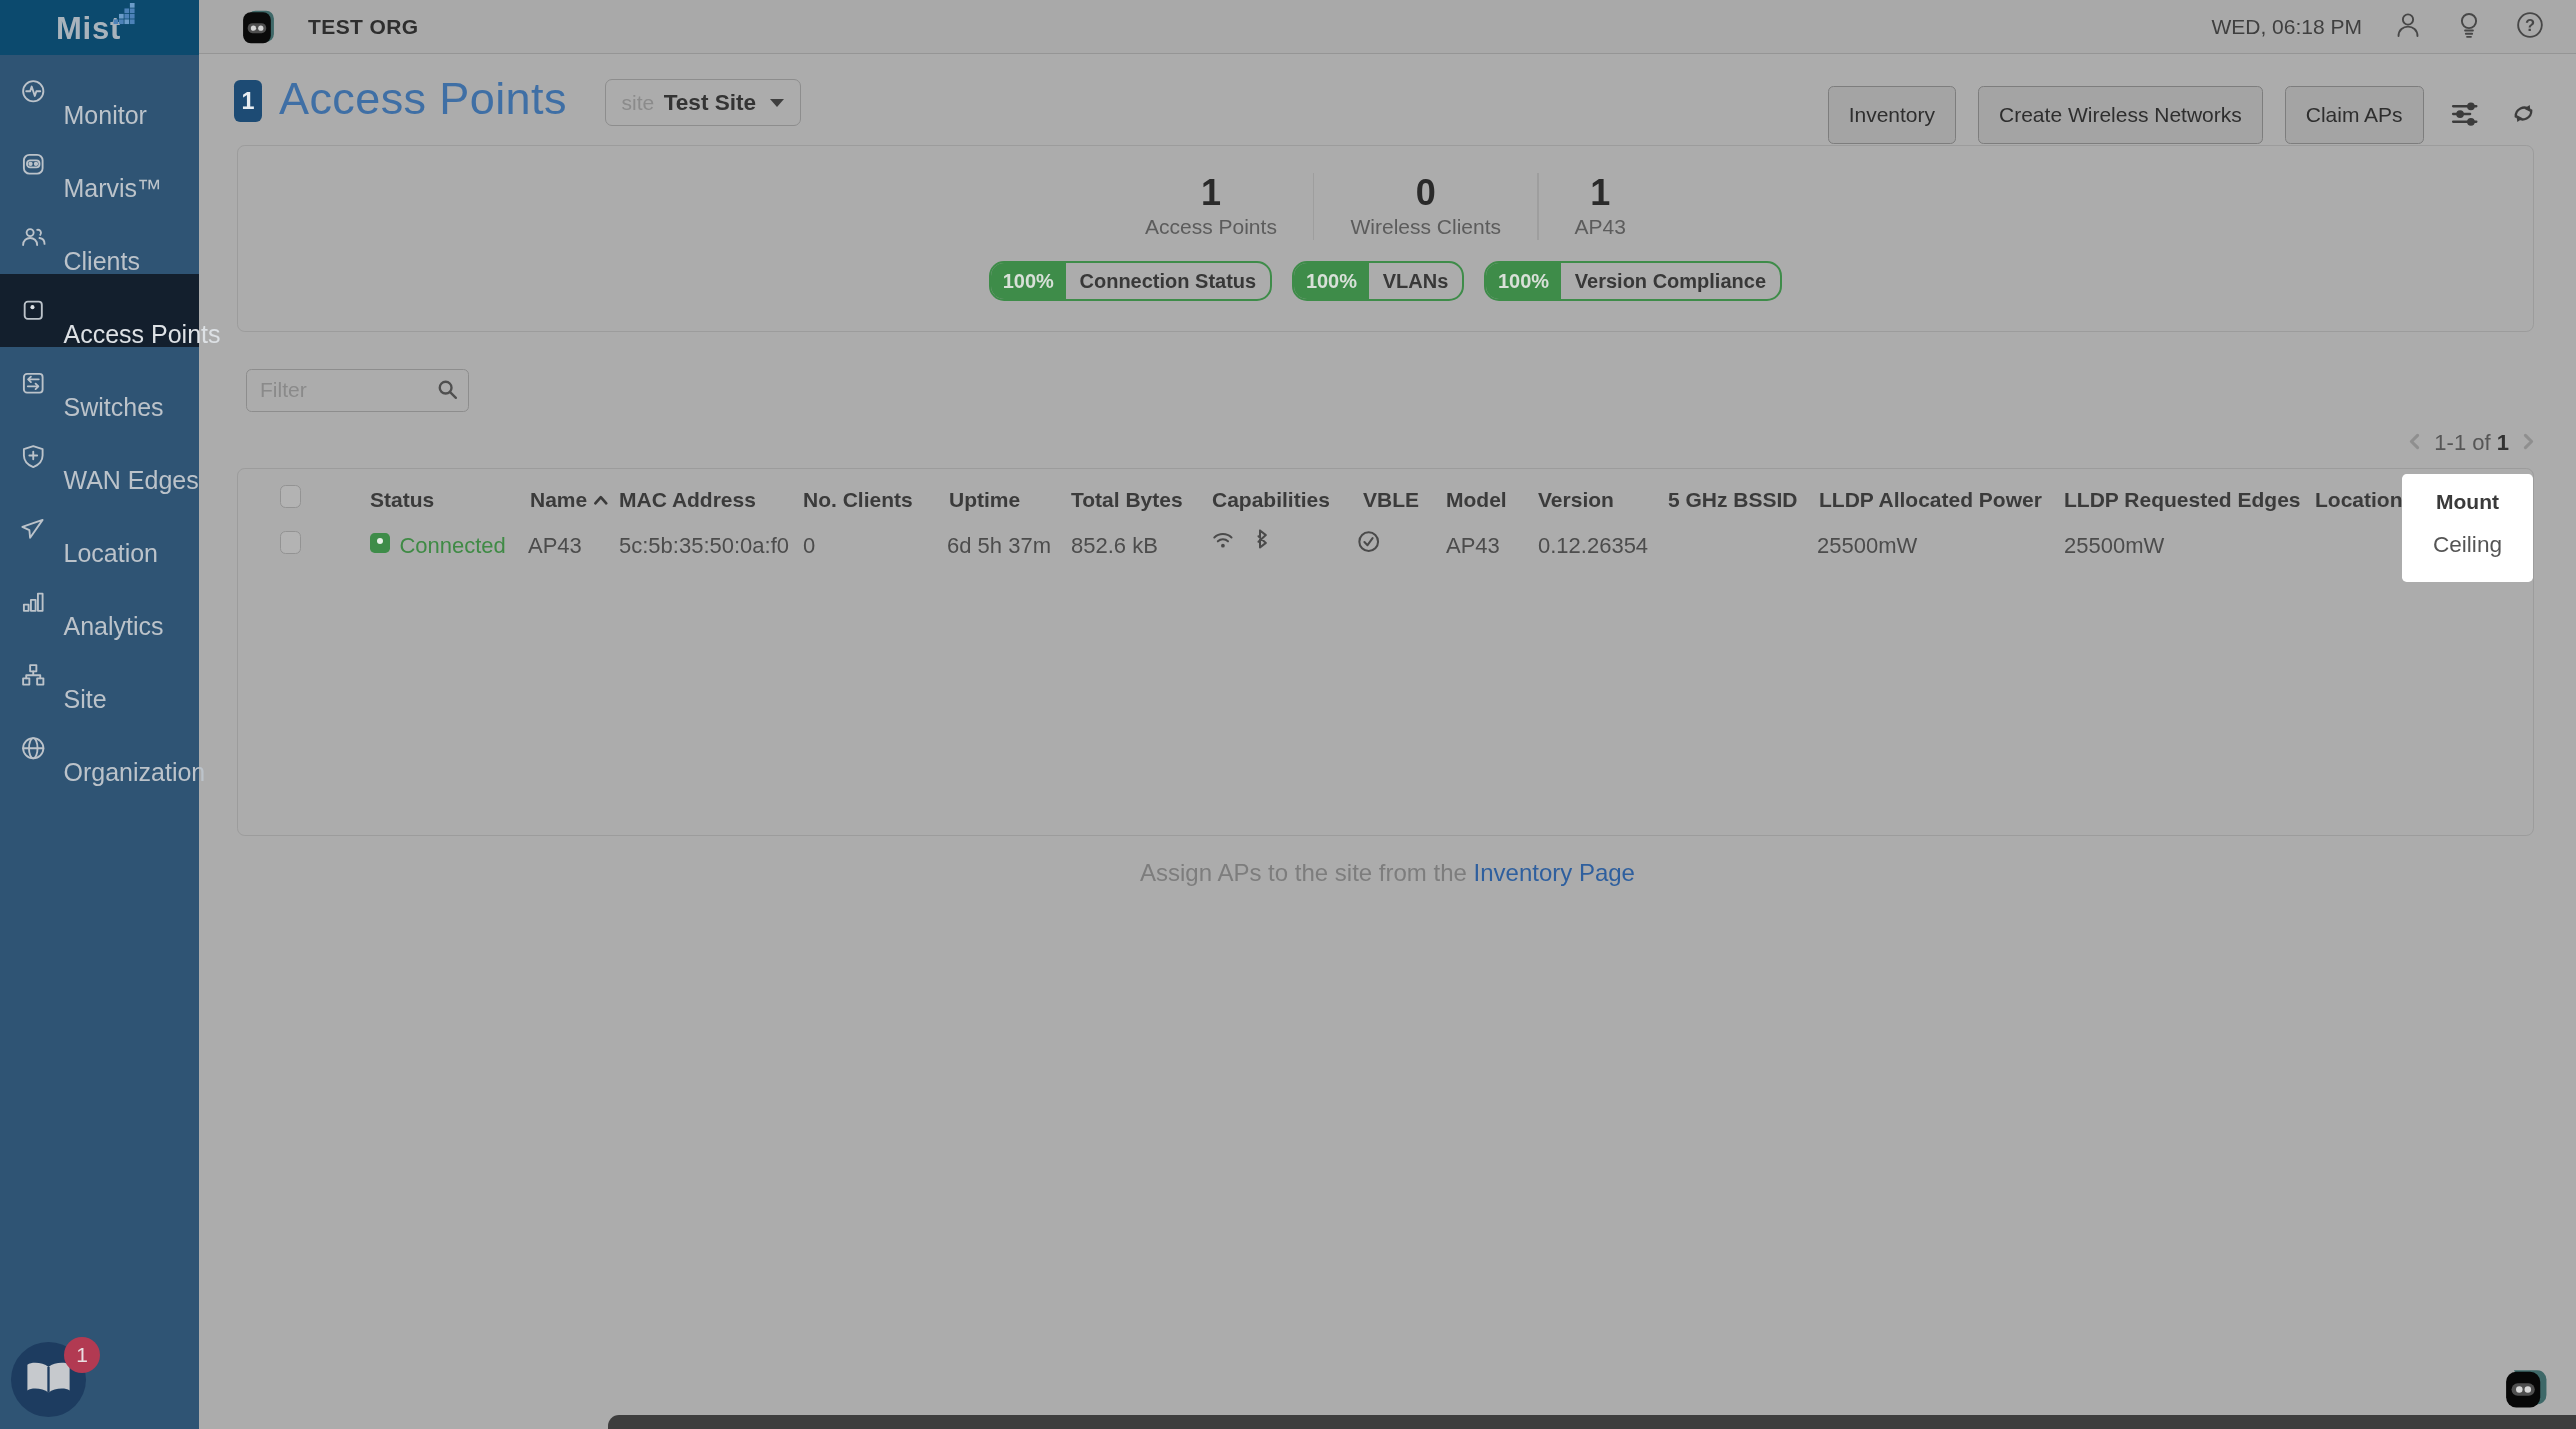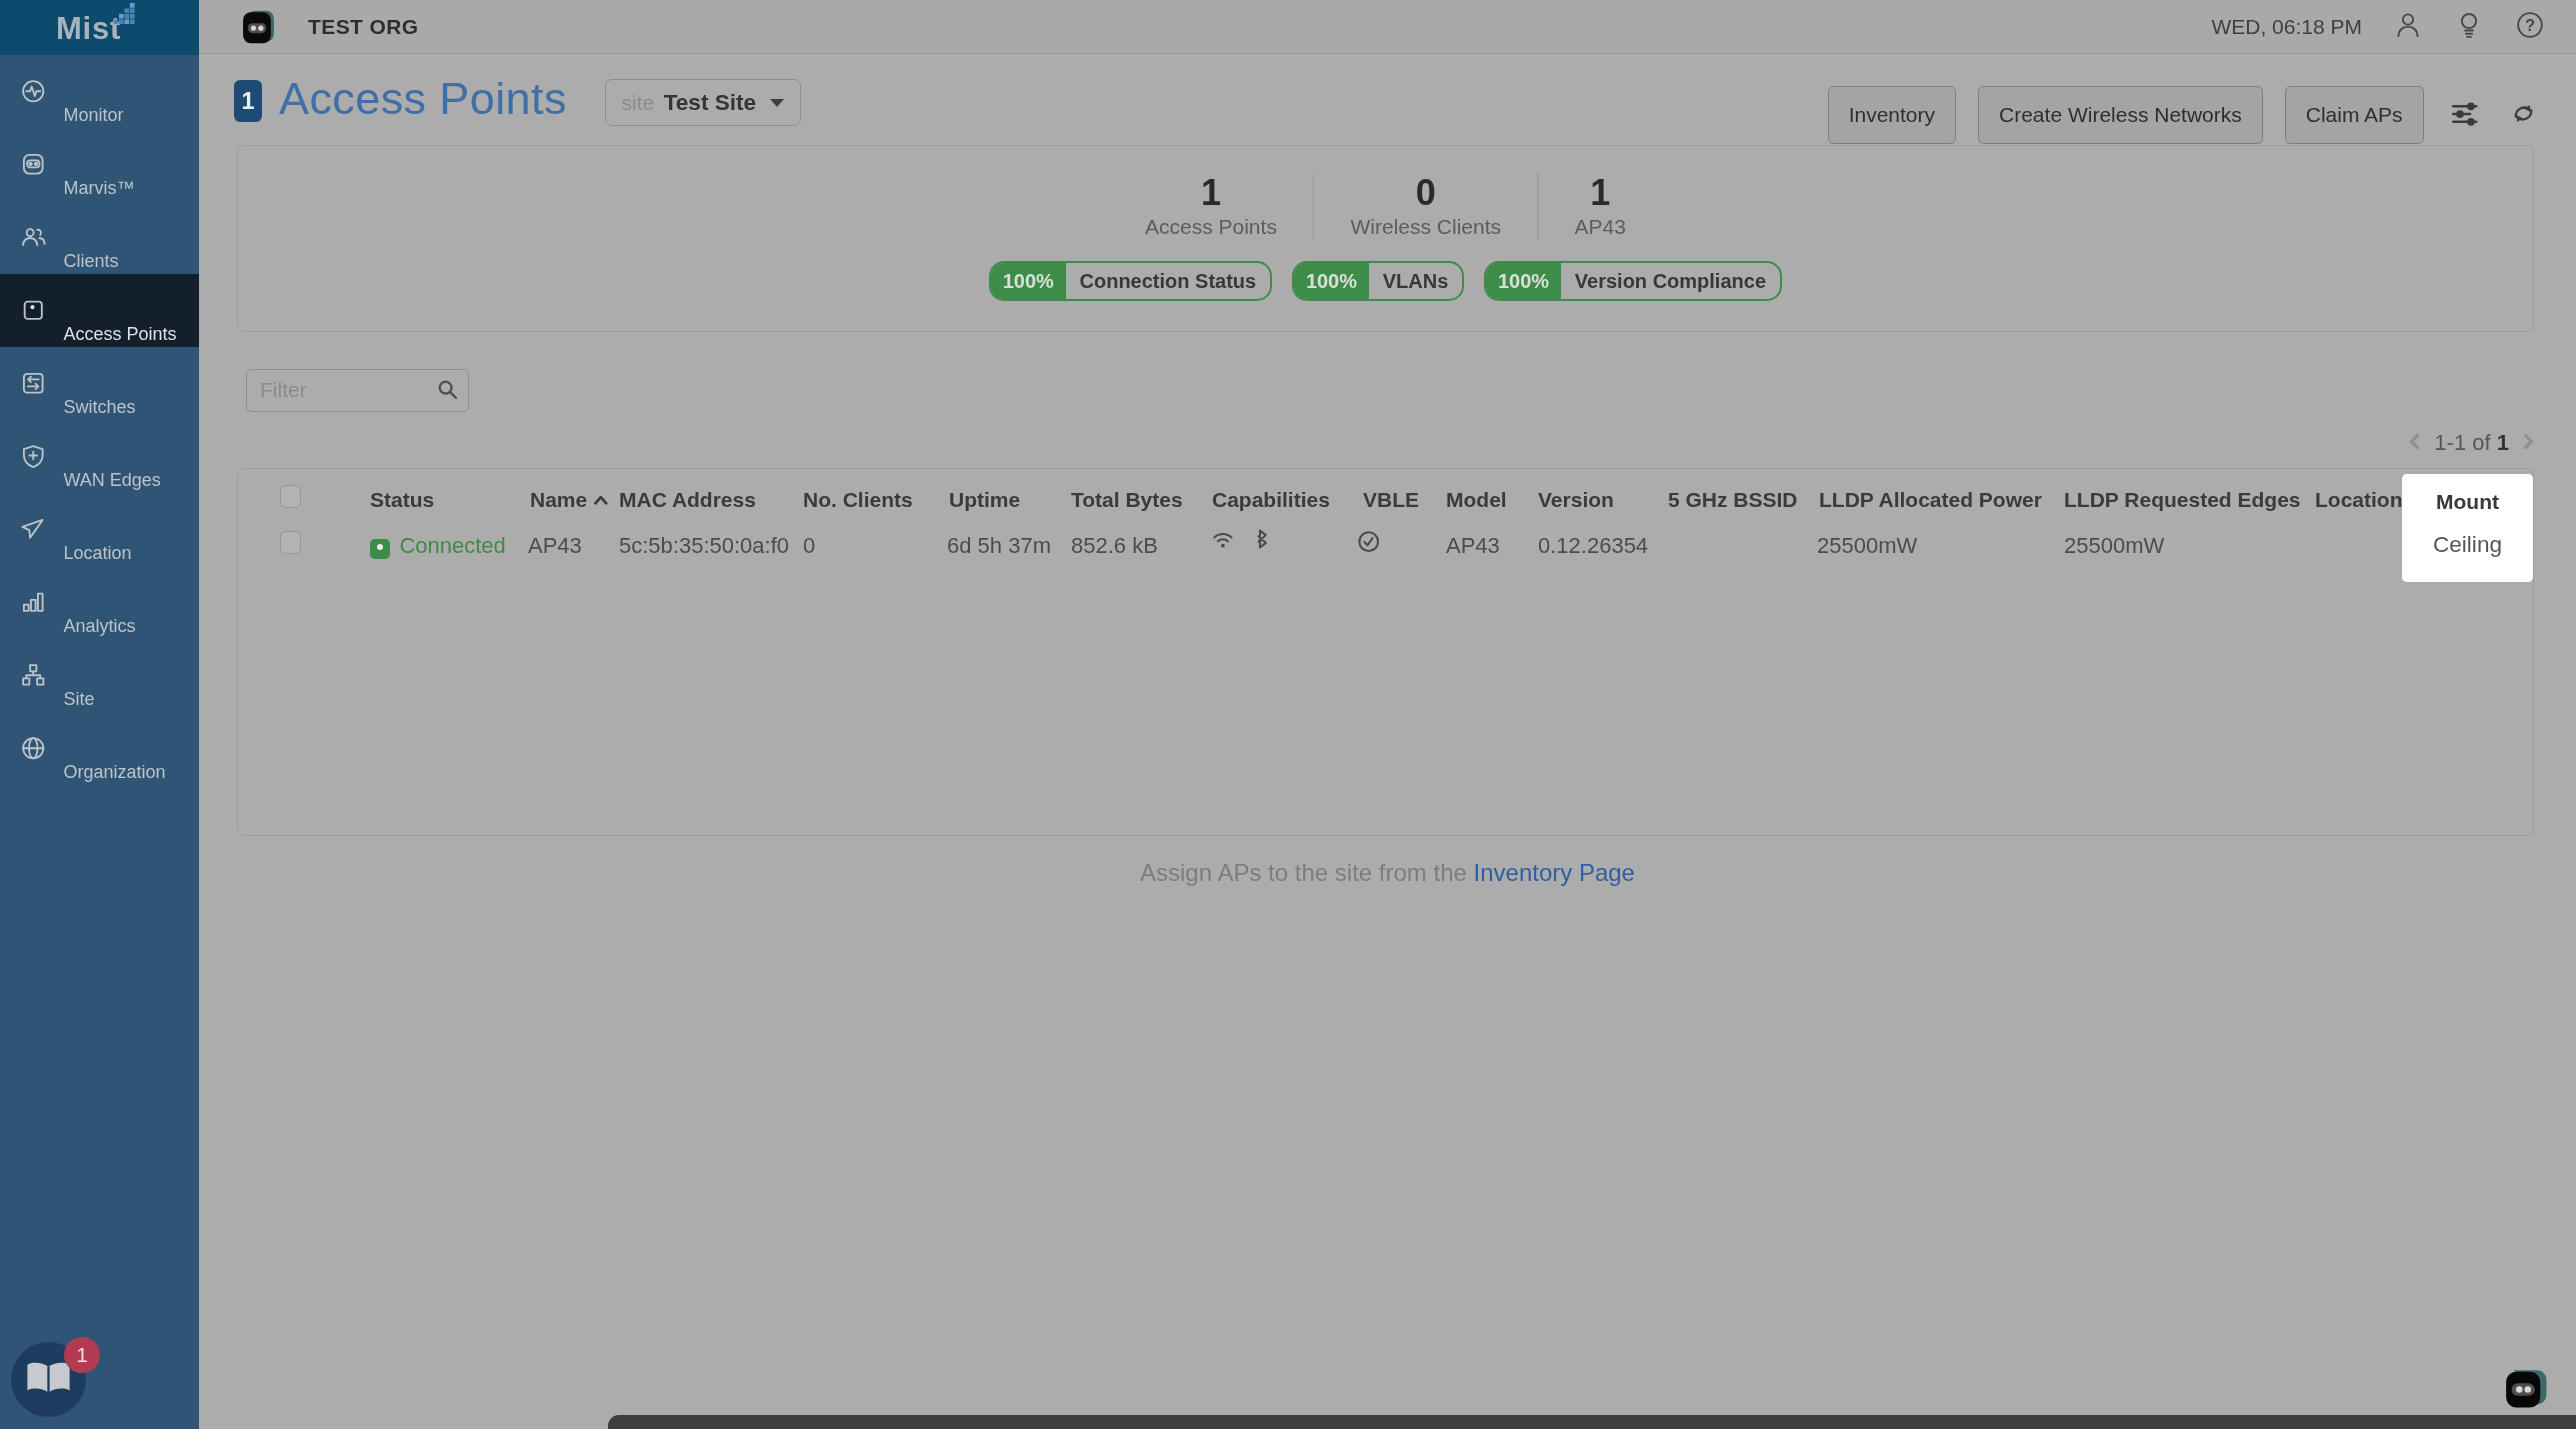--- a/index.html
+++ b/index.html
@@ -14,7 +14,7 @@
   .logo-dots{position:absolute;left:108px;top:3.1px;}
   .nav{position:absolute;top:55px;left:0;width:199px;}
   .nav-item{display:flex;align-items:center;height:73px;padding-left:20px;gap:17px;cursor:pointer;}
-  .nav-item .lbl{font-size:18px;color:#bcc3ca;white-space:nowrap;margin-top:48px;}
+  .nav-item .lbl{font-size:25px;color:#bcc3ca;white-space:nowrap;margin-top:48px;}
   .nav-item.sel{background:#131f2d;}
   .nav-item.sel .lbl{color:#dde1e5;}
   .nav-icon{width:26.5px;height:26.5px;flex:0 0 26.5px;}

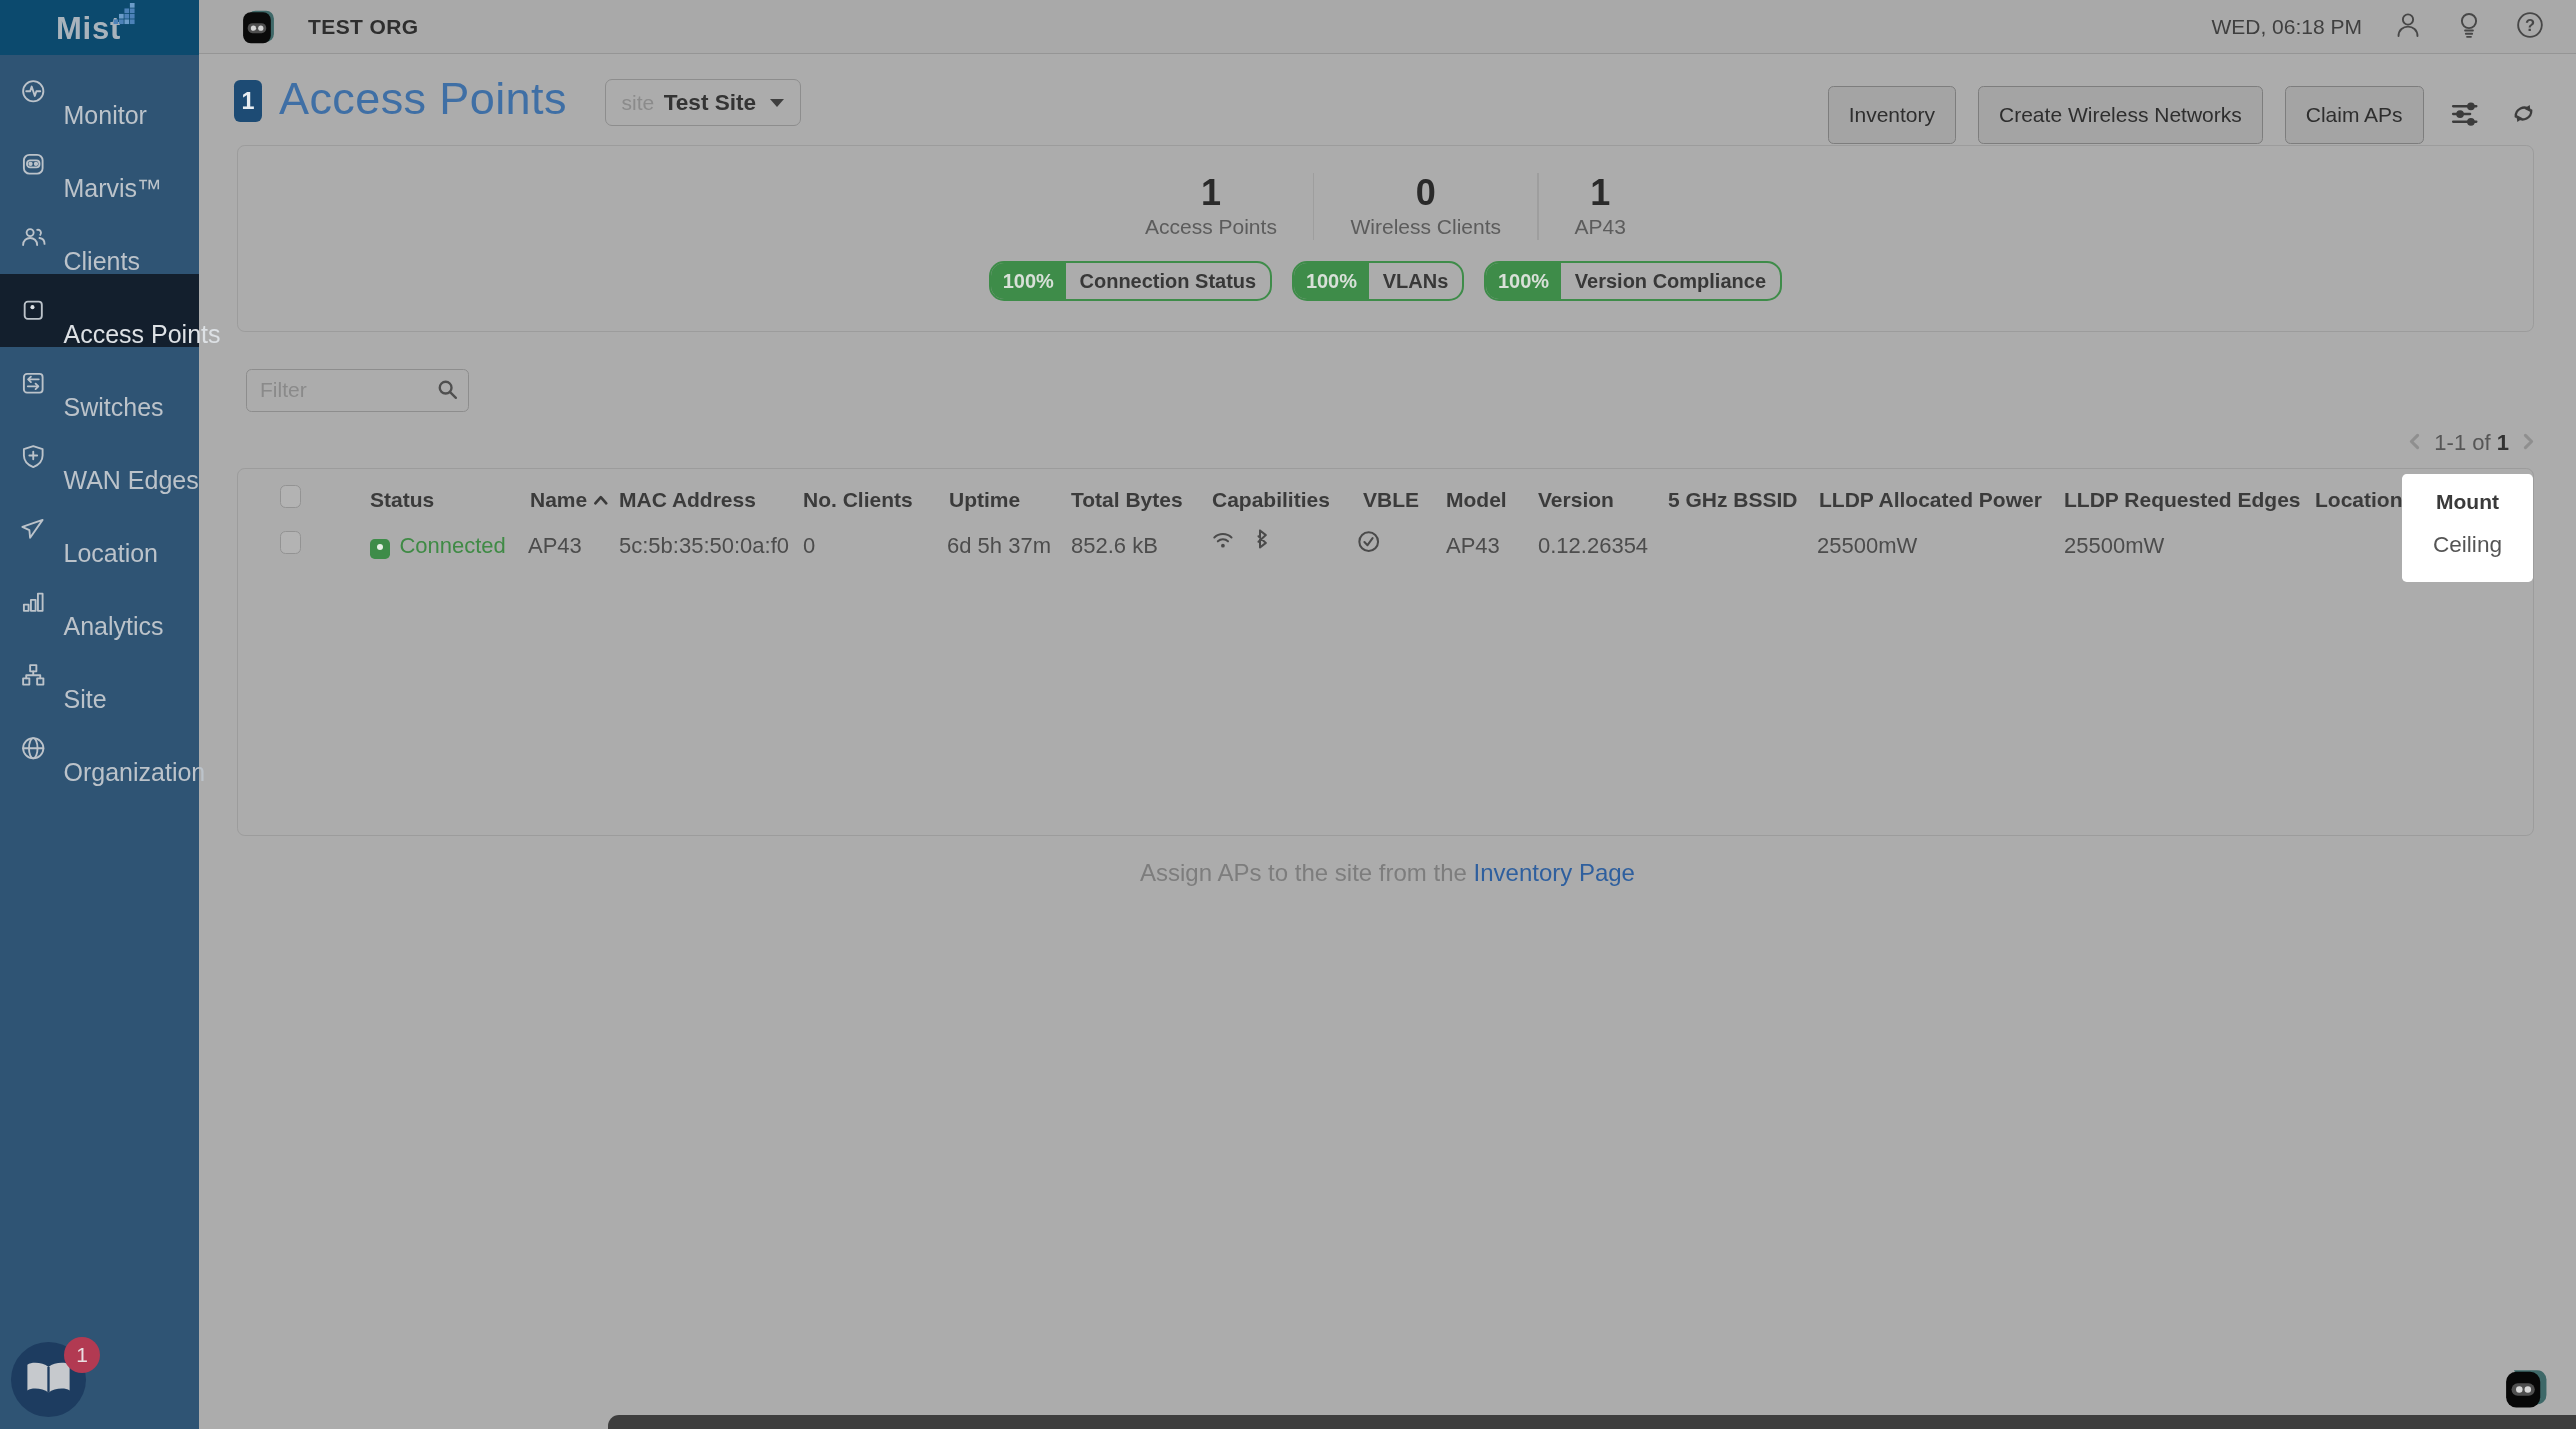--- a/index.html
+++ b/index.html
@@ -74,7 +74,7 @@
   .checkbox{width:18.7px;height:21px;border:1.6px solid #939393;border-radius:5.5px;background:#b3b3b3;cursor:pointer;}
   .cb-h{position:absolute;left:42px;top:15.6px;}
   .cb-r{position:absolute;left:42px;top:62px;}
-  .status-cell{display:flex;align-items:flex-end;gap:9.4px;color:#3f8a45;}
+  .status-cell{display:flex;align-items:flex-start;gap:9.4px;color:#3f8a45;}
   .ap-chip{position:relative;width:20px;height:20px;background:#3e8c49;border-radius:4.7px;display:inline-block;}
   .ap-chip i{position:absolute;left:7px;top:4.7px;width:6.2px;height:6.2px;border-radius:50%;background:#e7efe7;}
   .cell-ic svg{stroke:#4a4a4a;fill:none;stroke-width:2.6;stroke-linecap:round;stroke-linejoin:round;}

